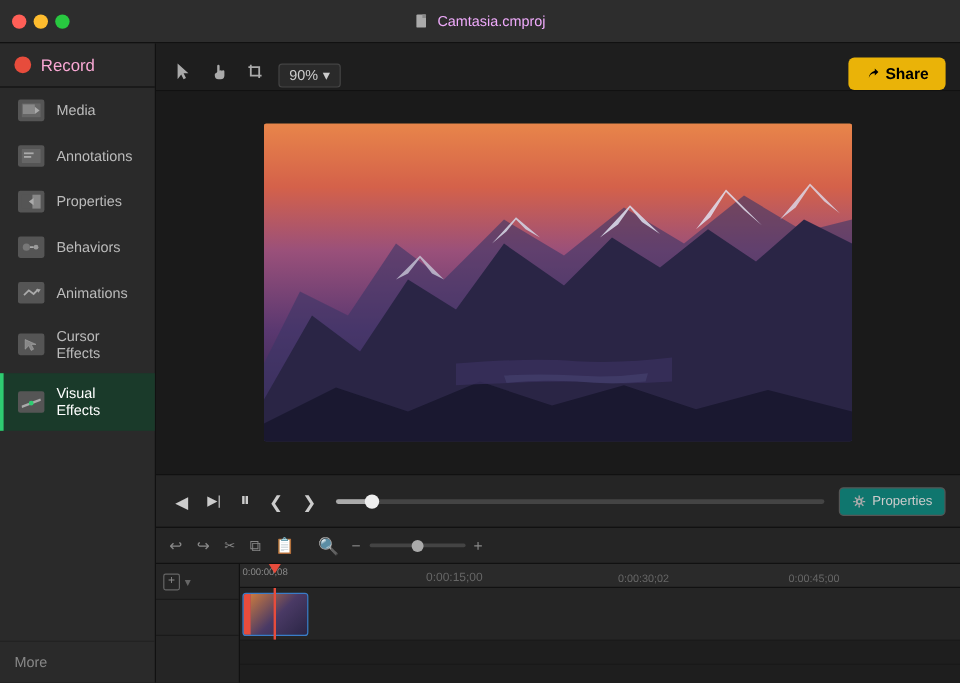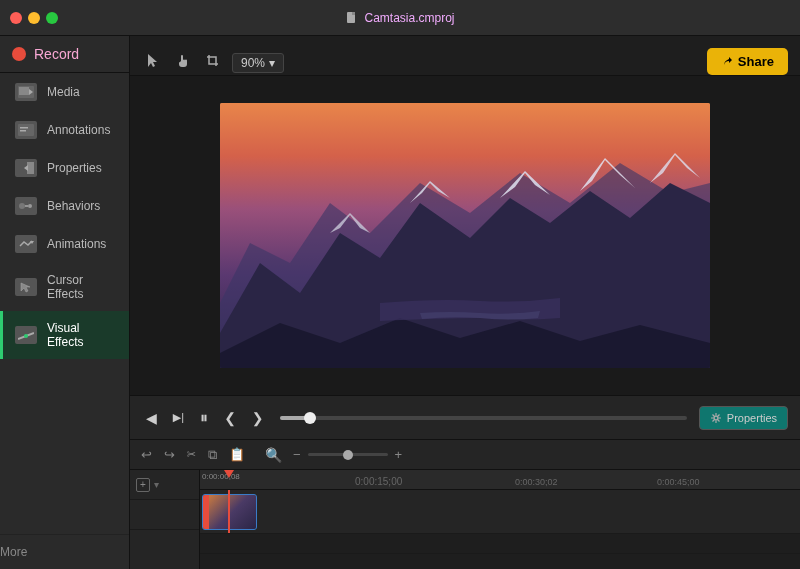--- a/index.html
+++ b/index.html
@@ -113,7 +113,7 @@
     }
 
     .sidebar-more {
-      padding: 10px 0;
+      padding: 10px 12px;
       color: #888;
       cursor: pointer;
       font-size: 12px;

